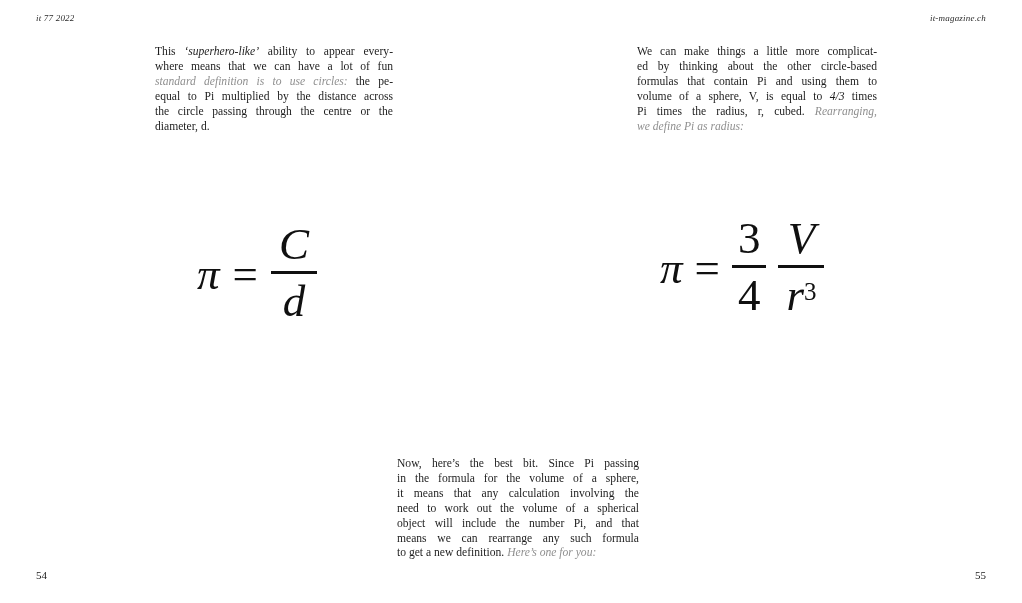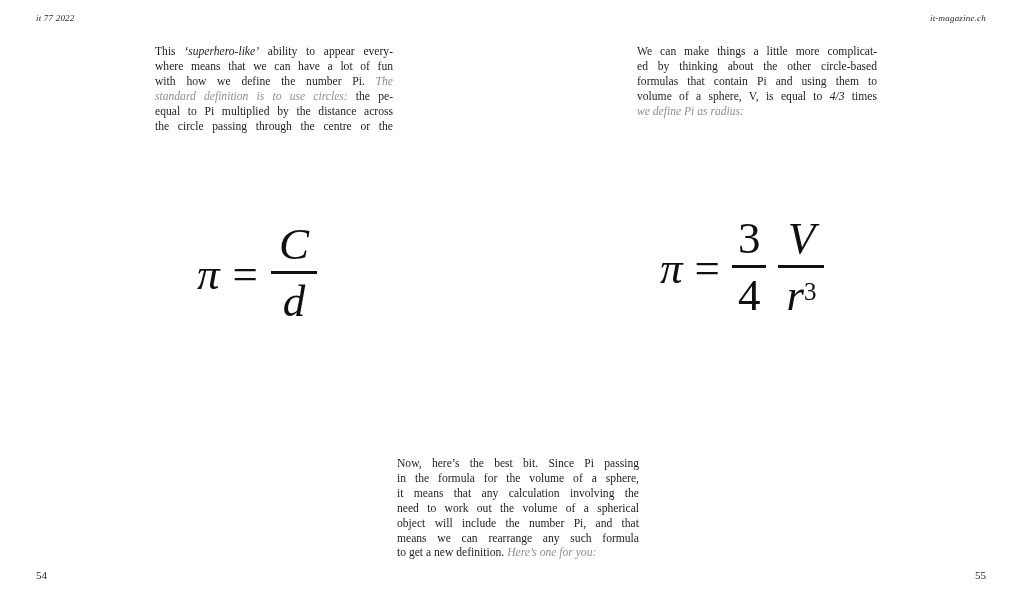--- a/index.html
+++ b/index.html
@@ -44,7 +44,6 @@
   <div class="col col-left">
       <div class="tline"><span>This </span><span class="i">‘superhero-like’</span><span> ability to appear every-</span></div>
       <div class="tline"><span>where means that we can have a lot of fun</span></div>
-      <div class="tline"><span>with how we define the number Pi. </span><span class="im">The</span></div>
       <div class="tline"><span class="im">standard definition is to use circles:</span><span> the pe-</span></div>
       <div class="tline"><span>equal to Pi multiplied by the distance across</span></div>
       <div class="tline"><span>the circle passing through the centre or the</span></div>

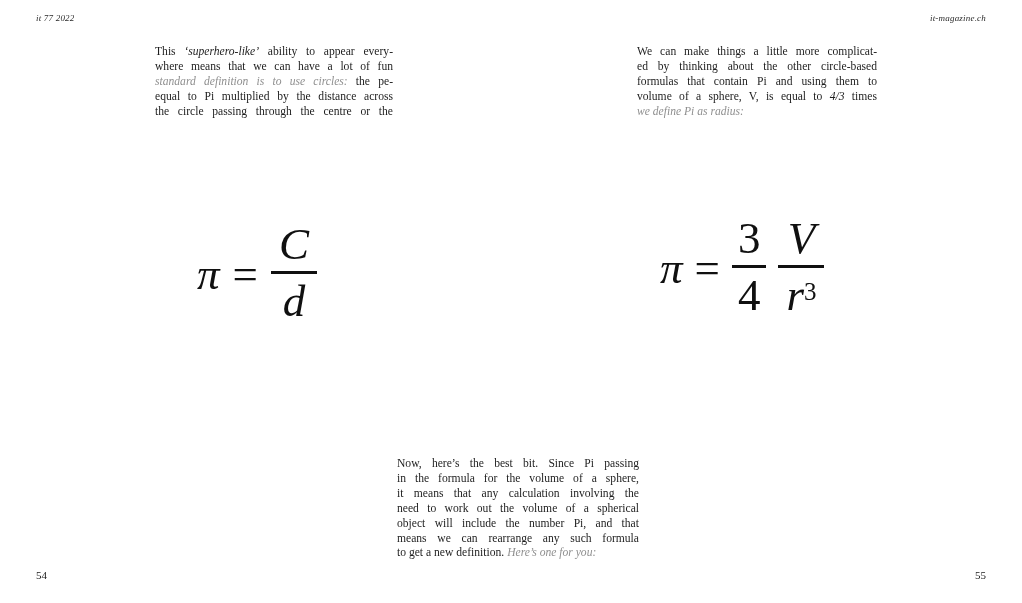--- a/index.html
+++ b/index.html
@@ -54,6 +54,7 @@
       <div class="tline"><span>ed by thinking about the other circle-based</span></div>
       <div class="tline"><span>formulas that contain Pi and using them to</span></div>
       <div class="tline"><span>volume of a sphere, V, is equal to </span><span class="i">4/3</span><span> times</span></div>
+      <div class="tline"><span>Pi times the radius, r, cubed. </span><span class="im">Rearranging,</span></div>
       <div class="tline last"><span class="im">we define Pi as radius:</span></div>
     </div>
 

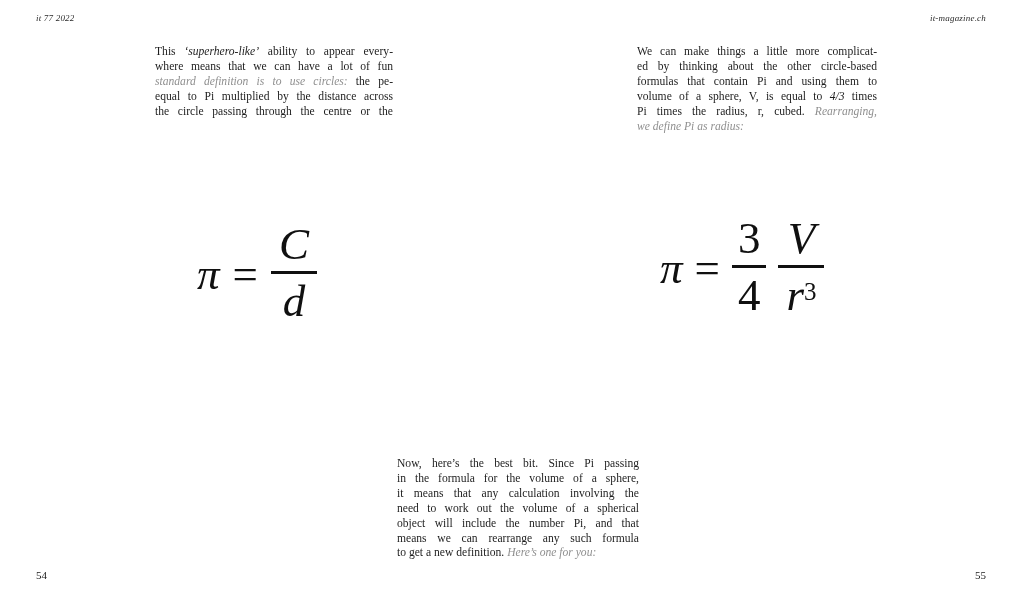--- a/index.html
+++ b/index.html
@@ -47,6 +47,7 @@
       <div class="tline"><span class="im">standard definition is to use circles:</span><span> the pe-</span></div>
       <div class="tline"><span>equal to Pi multiplied by the distance across</span></div>
       <div class="tline"><span>the circle passing through the centre or the</span></div>
+      <div class="tline last"><span>diameter, d.</span></div>
     </div>
 
   <div class="col col-right">

